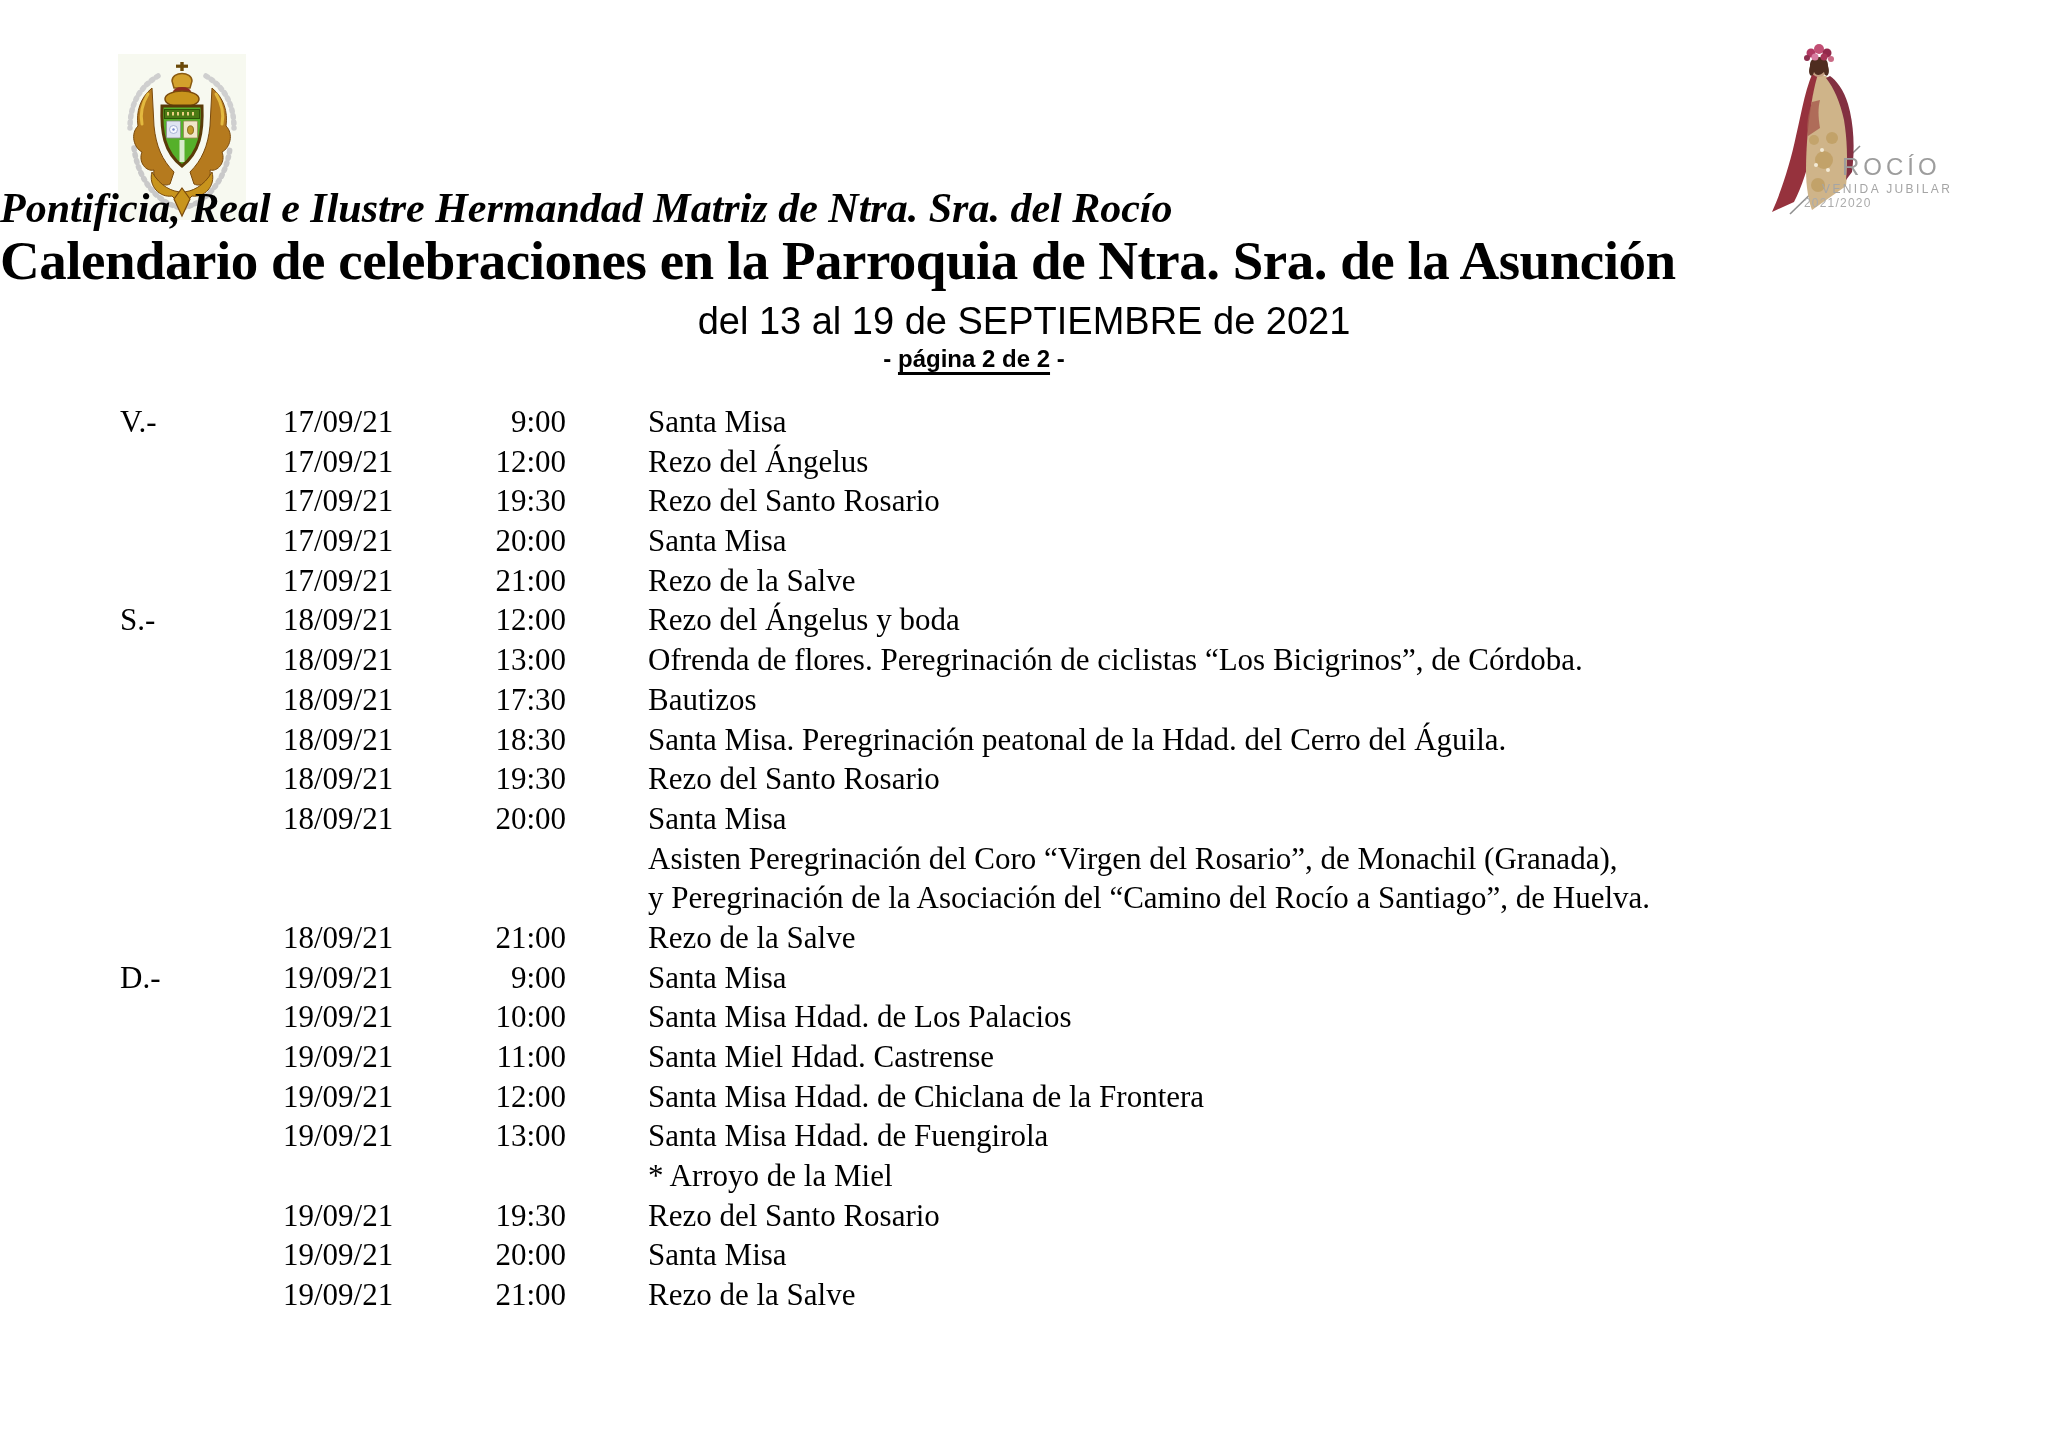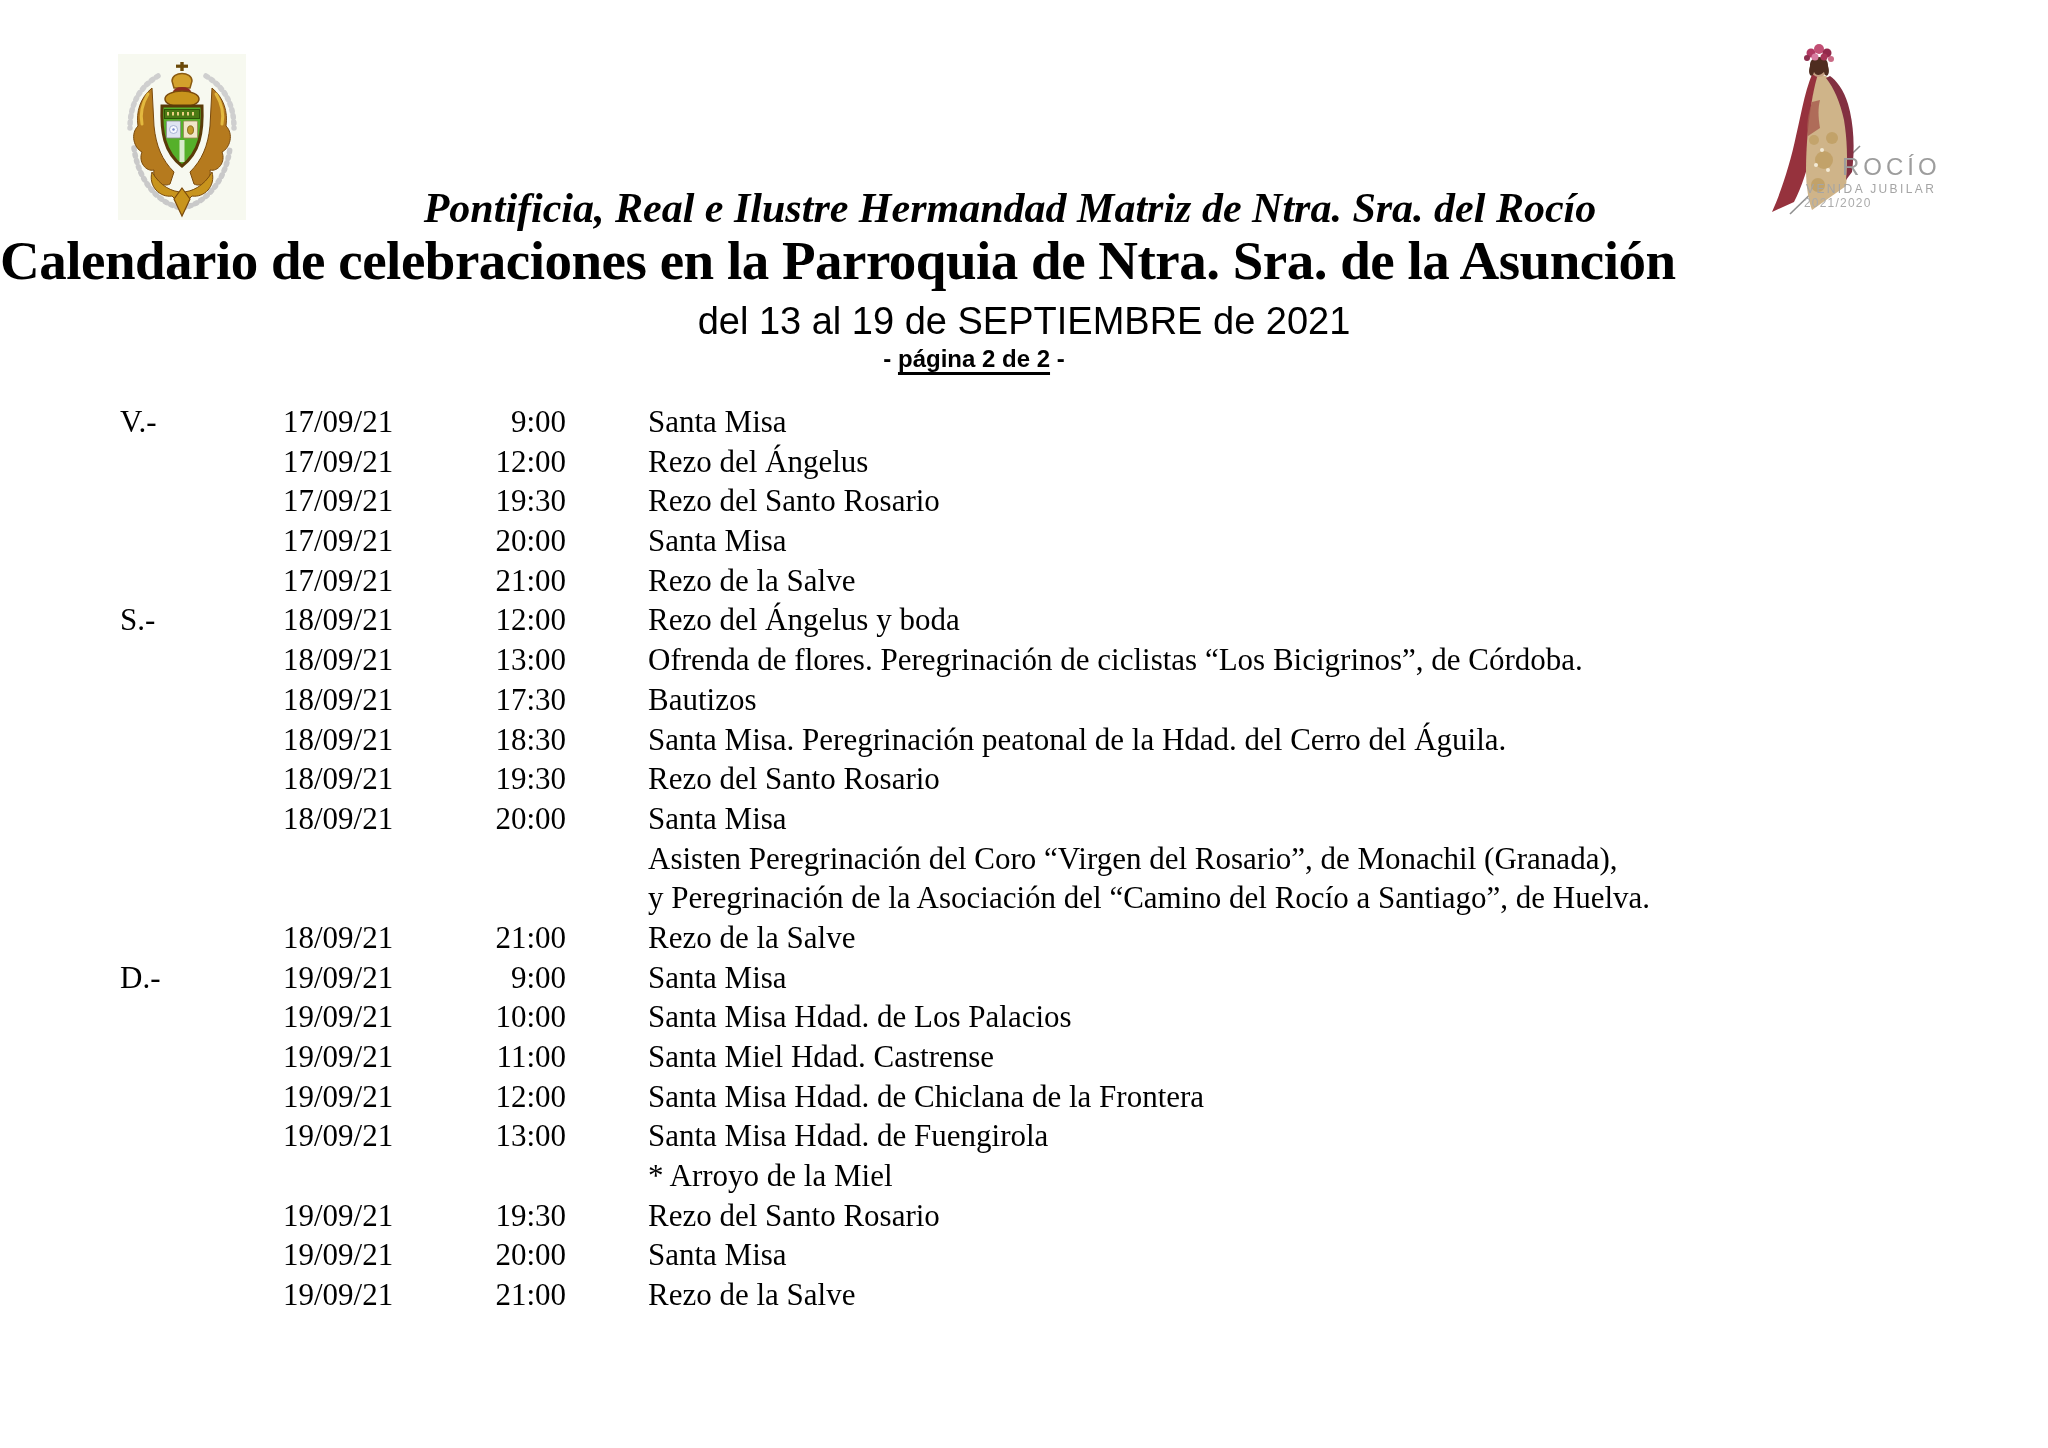--- a/index.html
+++ b/index.html
@@ -7,7 +7,7 @@
         font-family:"Liberation Serif",serif;overflow:hidden;}
 
   
-  .org-line{position:absolute;top:182px;left:0;width:2020px;text-align:center;
+  .org-line{position:absolute;top:182px;left:0;width:2020px;
             font:italic bold 42px/52px "Liberation Serif",serif;}
   .main-title{position:absolute;top:226px;left:0;width:2048px;
             font:bold 55px/70px "Liberation Serif",serif;letter-spacing:-0.5px;}

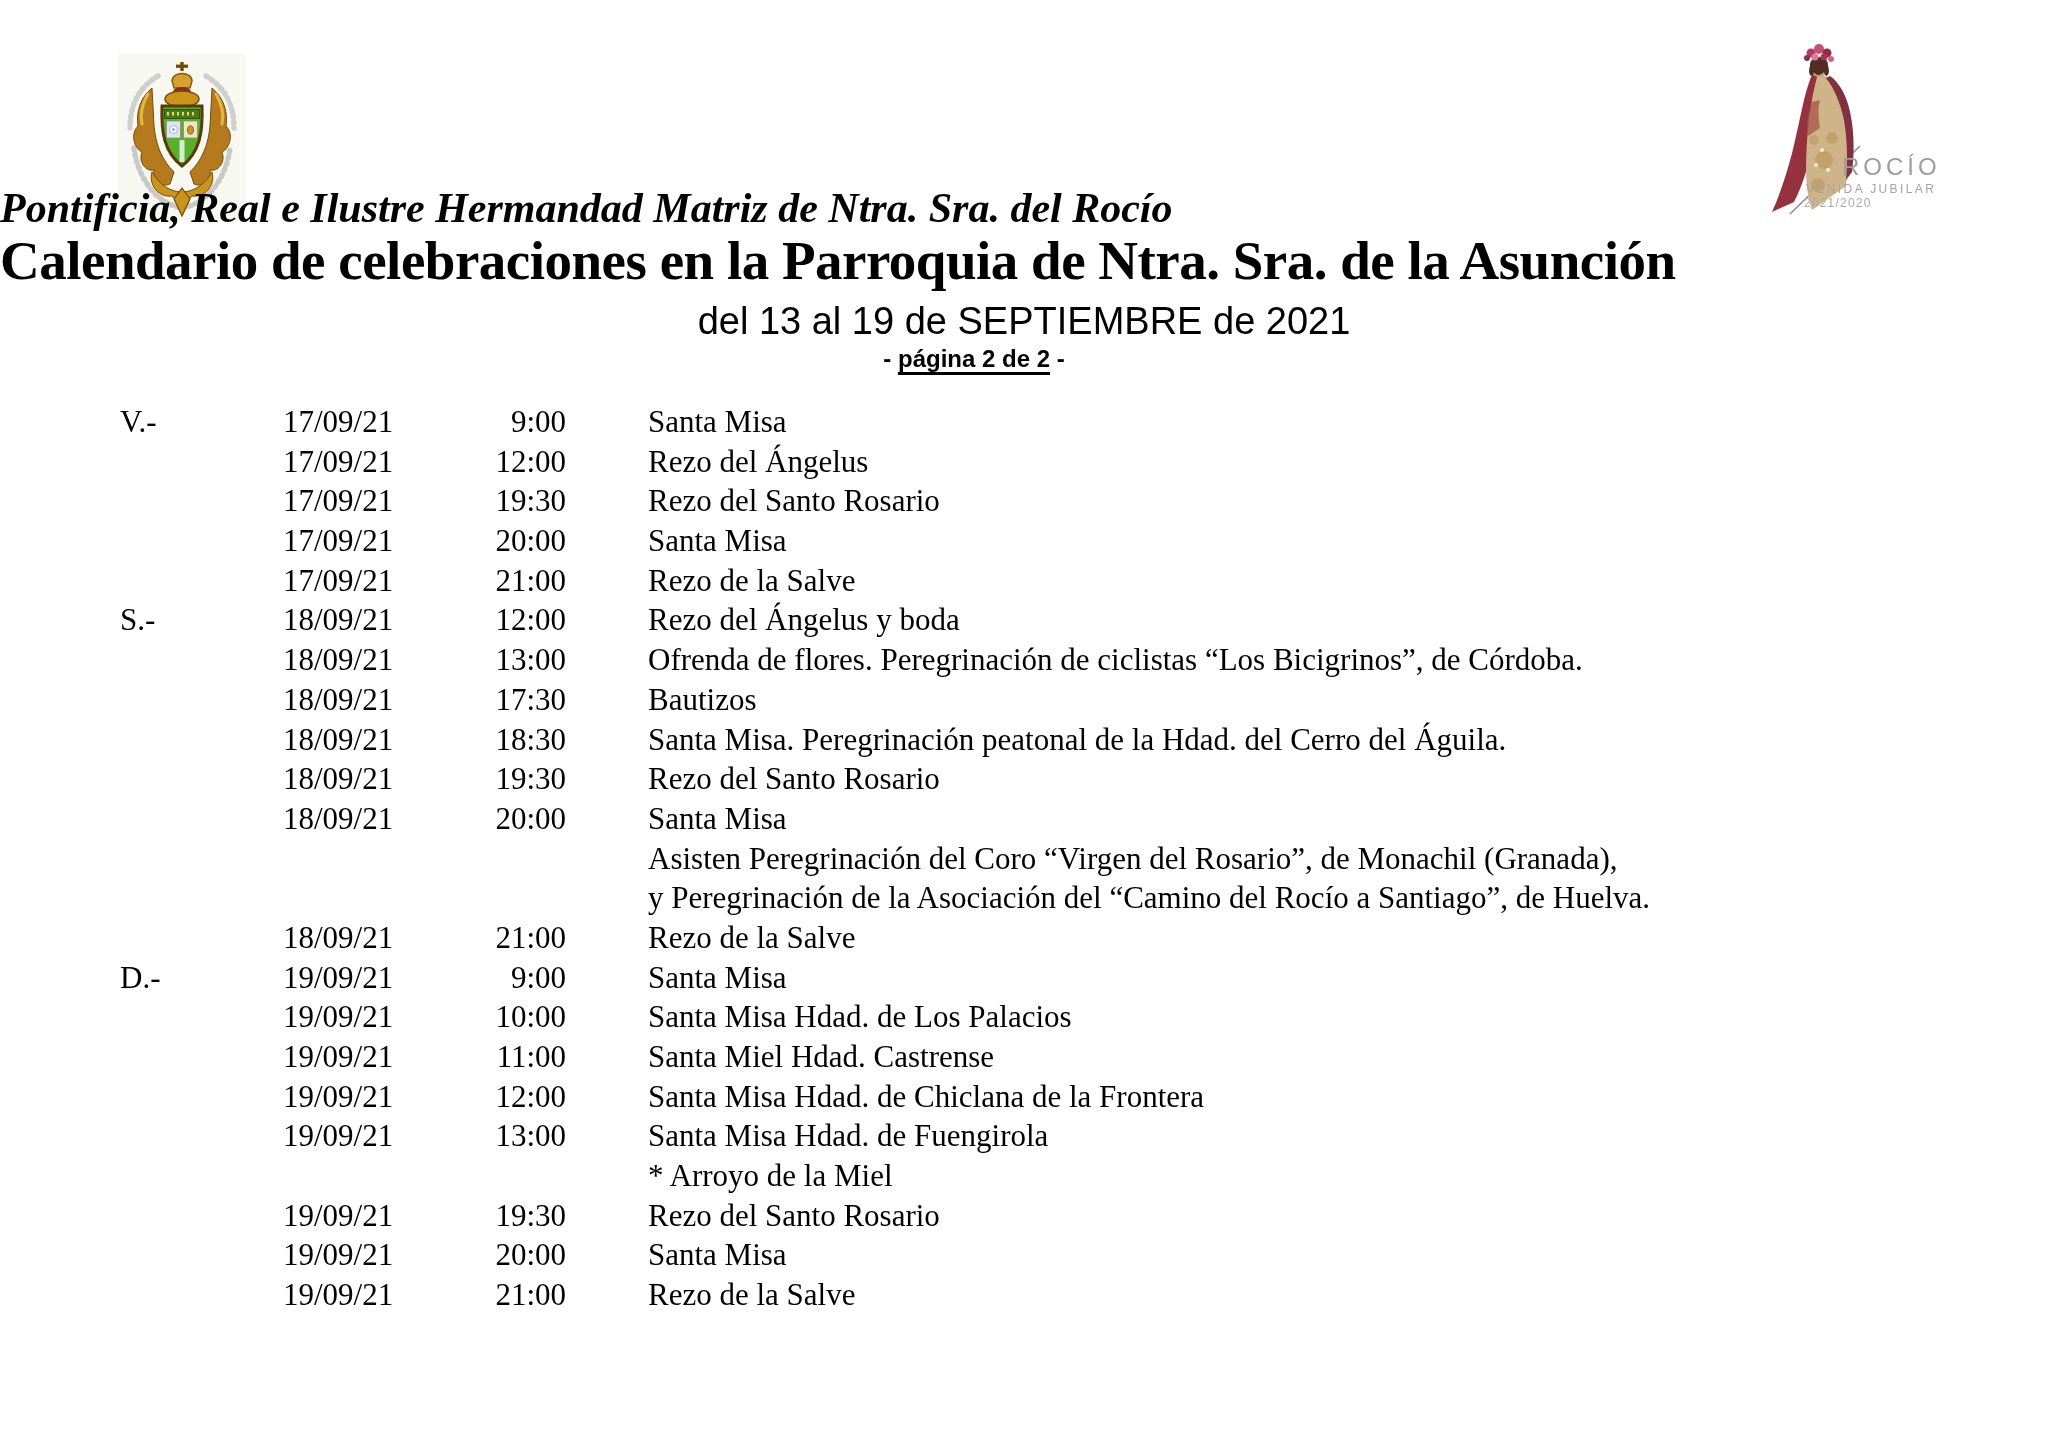--- a/index.html
+++ b/index.html
@@ -23,7 +23,7 @@
   .rocio svg{position:absolute;left:0;top:0;}
   .rocio-t1{position:absolute;left:88px;top:114px;font:300 24px/26px "Liberation Sans",sans-serif;
             letter-spacing:4px;color:#9d9d9d;}
-  .rocio-t2{position:absolute;left:52px;top:142px;font:300 12px/14px "Liberation Sans",sans-serif;
+  .rocio-t2{position:absolute;left:68px;top:142px;font:300 12px/14px "Liberation Sans",sans-serif;
             letter-spacing:2.4px;color:#a5a5a5;}
   .rocio-t3{position:absolute;left:50px;top:156px;font:300 12px/14px "Liberation Sans",sans-serif;
             letter-spacing:1.2px;color:#ababab;}

